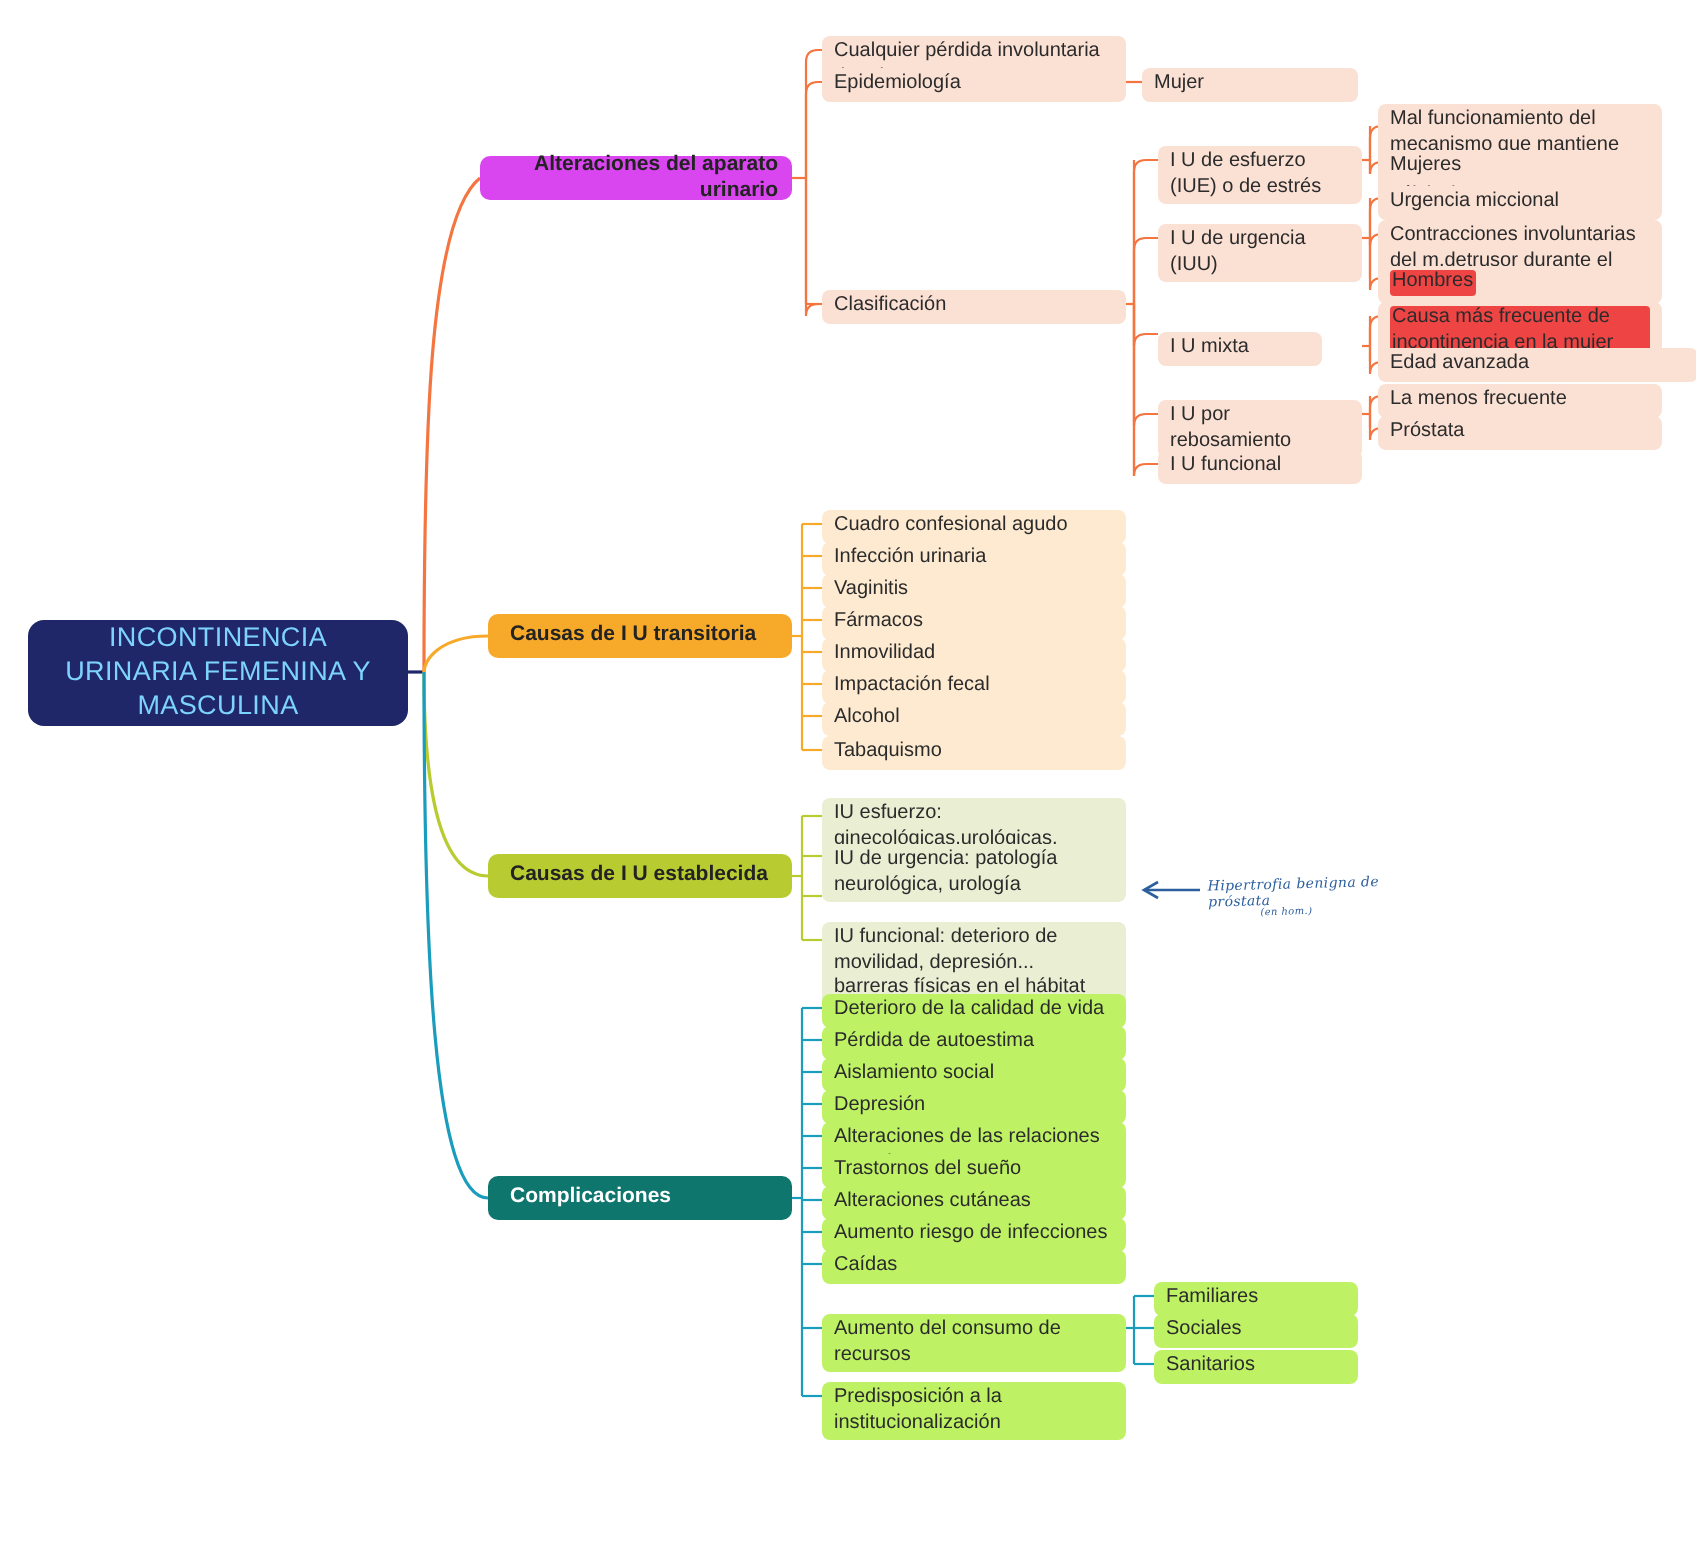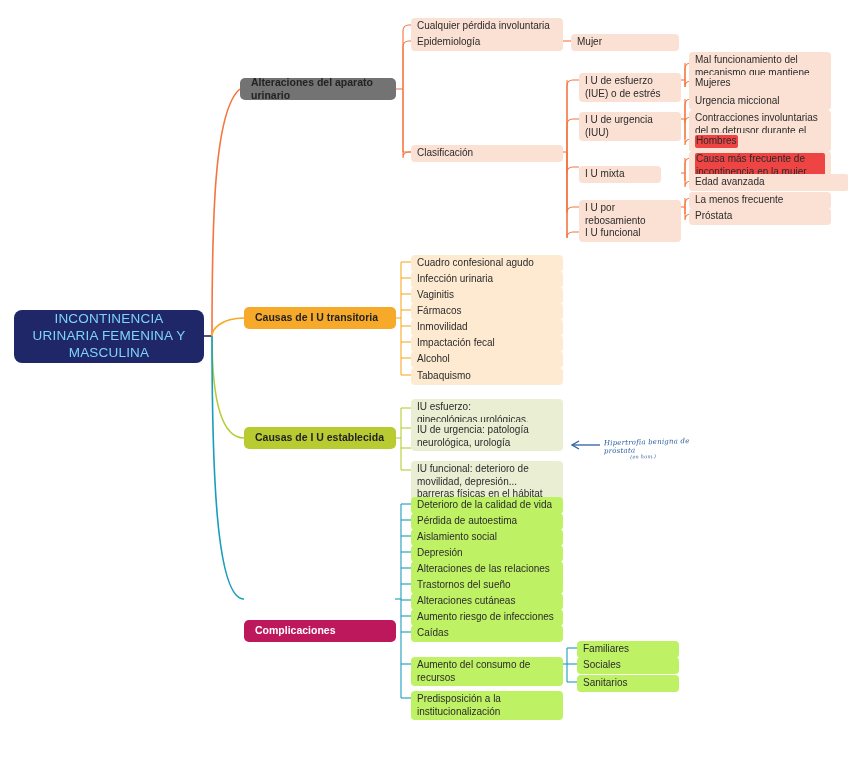--- a/index.html
+++ b/index.html
@@ -52,7 +52,7 @@
     color: #232323;
     padding-left: 11px;
   }
-  .b1.orange  { background:#737373; }
+  .b1.orange  { background:#d946ef;text-align:right; }
   .b1.amber   { background:#f7a929; }
   .b1.lime    { background:#b8cc32; }
   .b1.teal    { background:#be185d; color:#ffffff;margin-top:32px; }

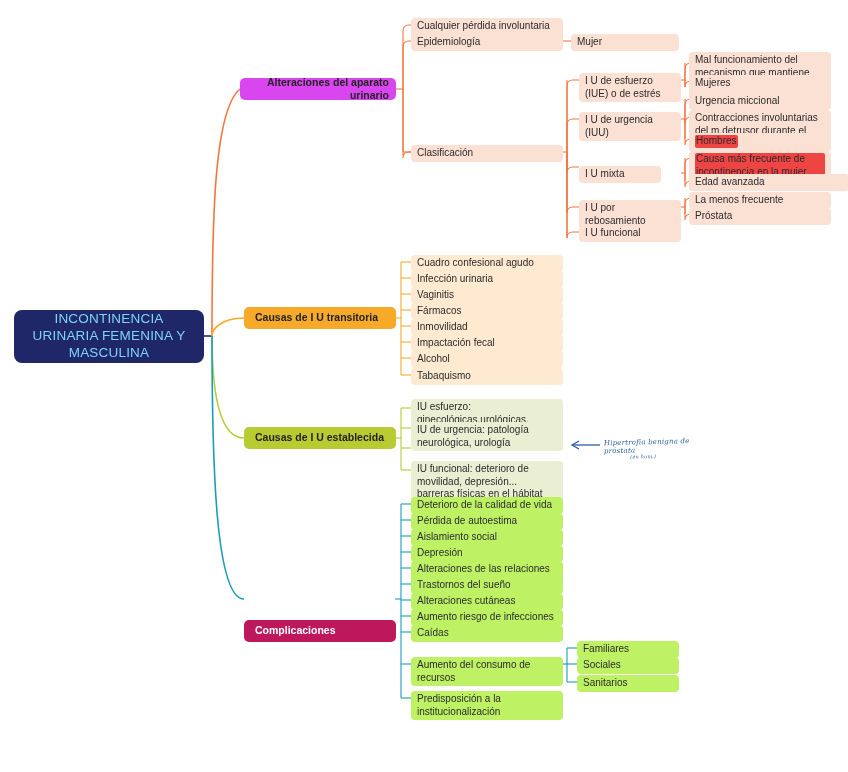--- a/index.html
+++ b/index.html
@@ -55,7 +55,7 @@
   .b1.orange  { background:#d946ef;text-align:right; }
   .b1.amber   { background:#f7a929; }
   .b1.lime    { background:#b8cc32; }
-  .b1.teal    { background:#be185d; color:#ffffff;margin-top:32px; }
+  .b1.teal    { background:#0f766e; color:#ffffff; }
 
   
   .leaf {

